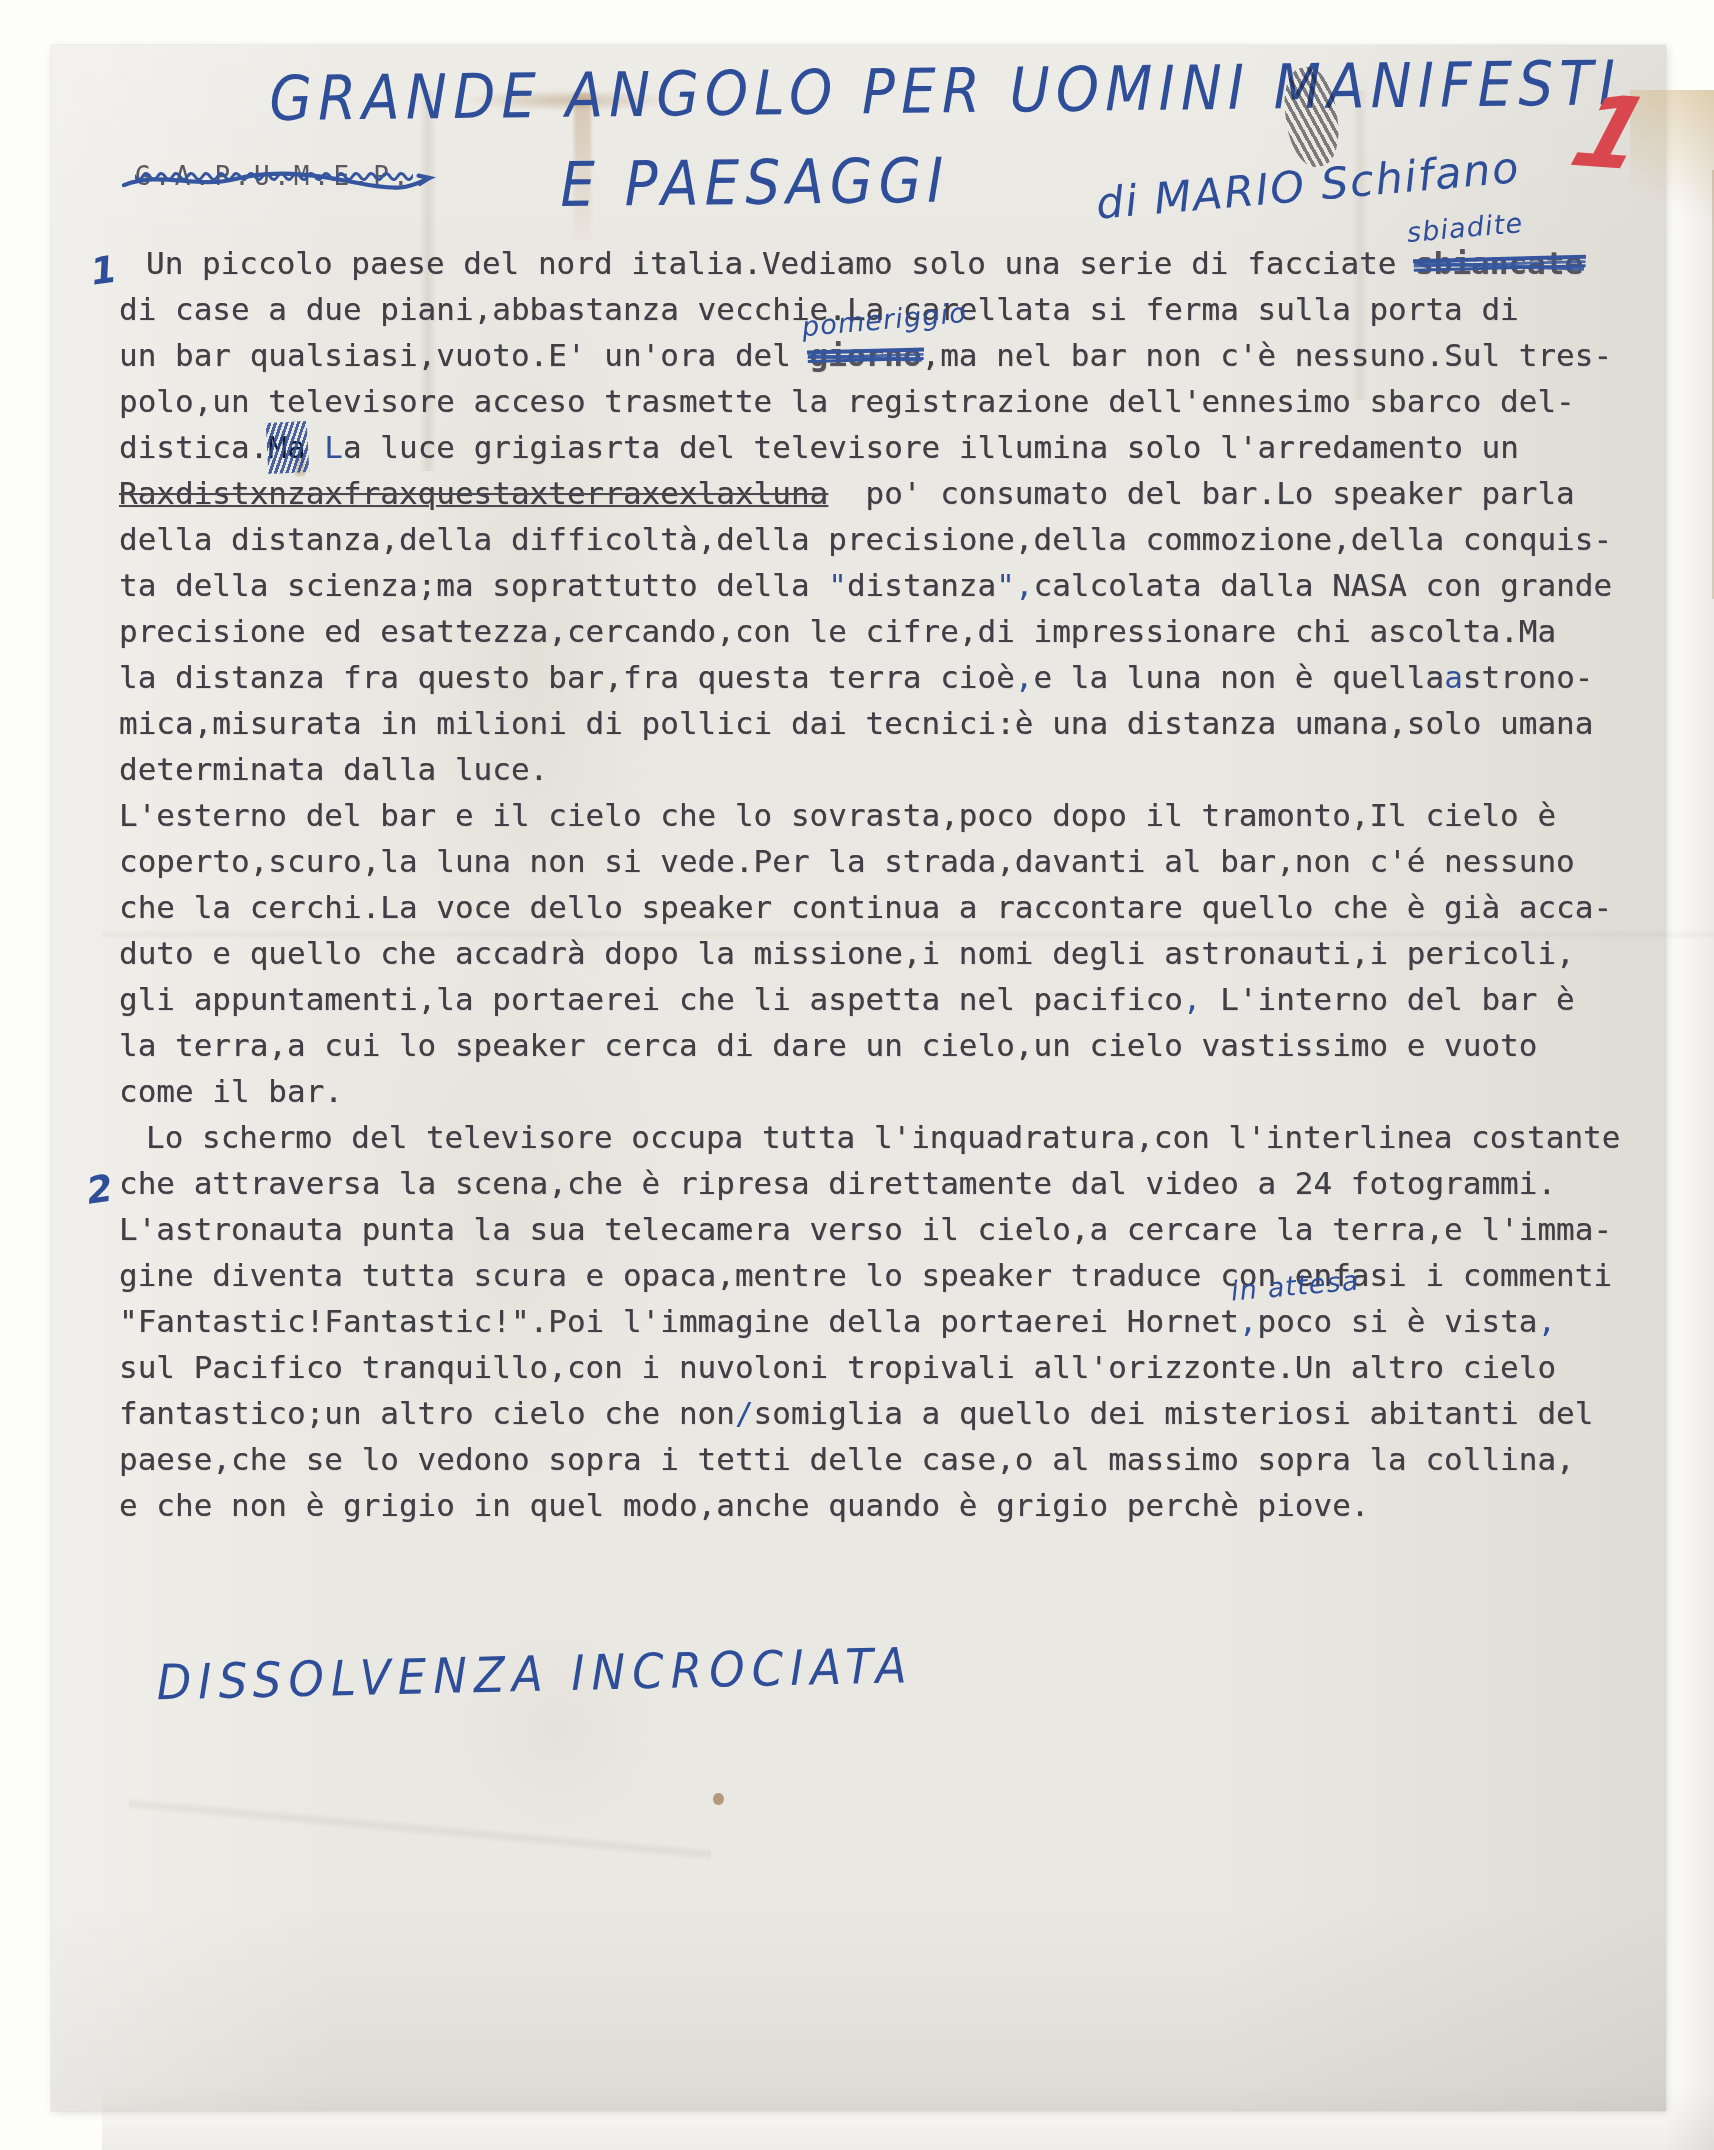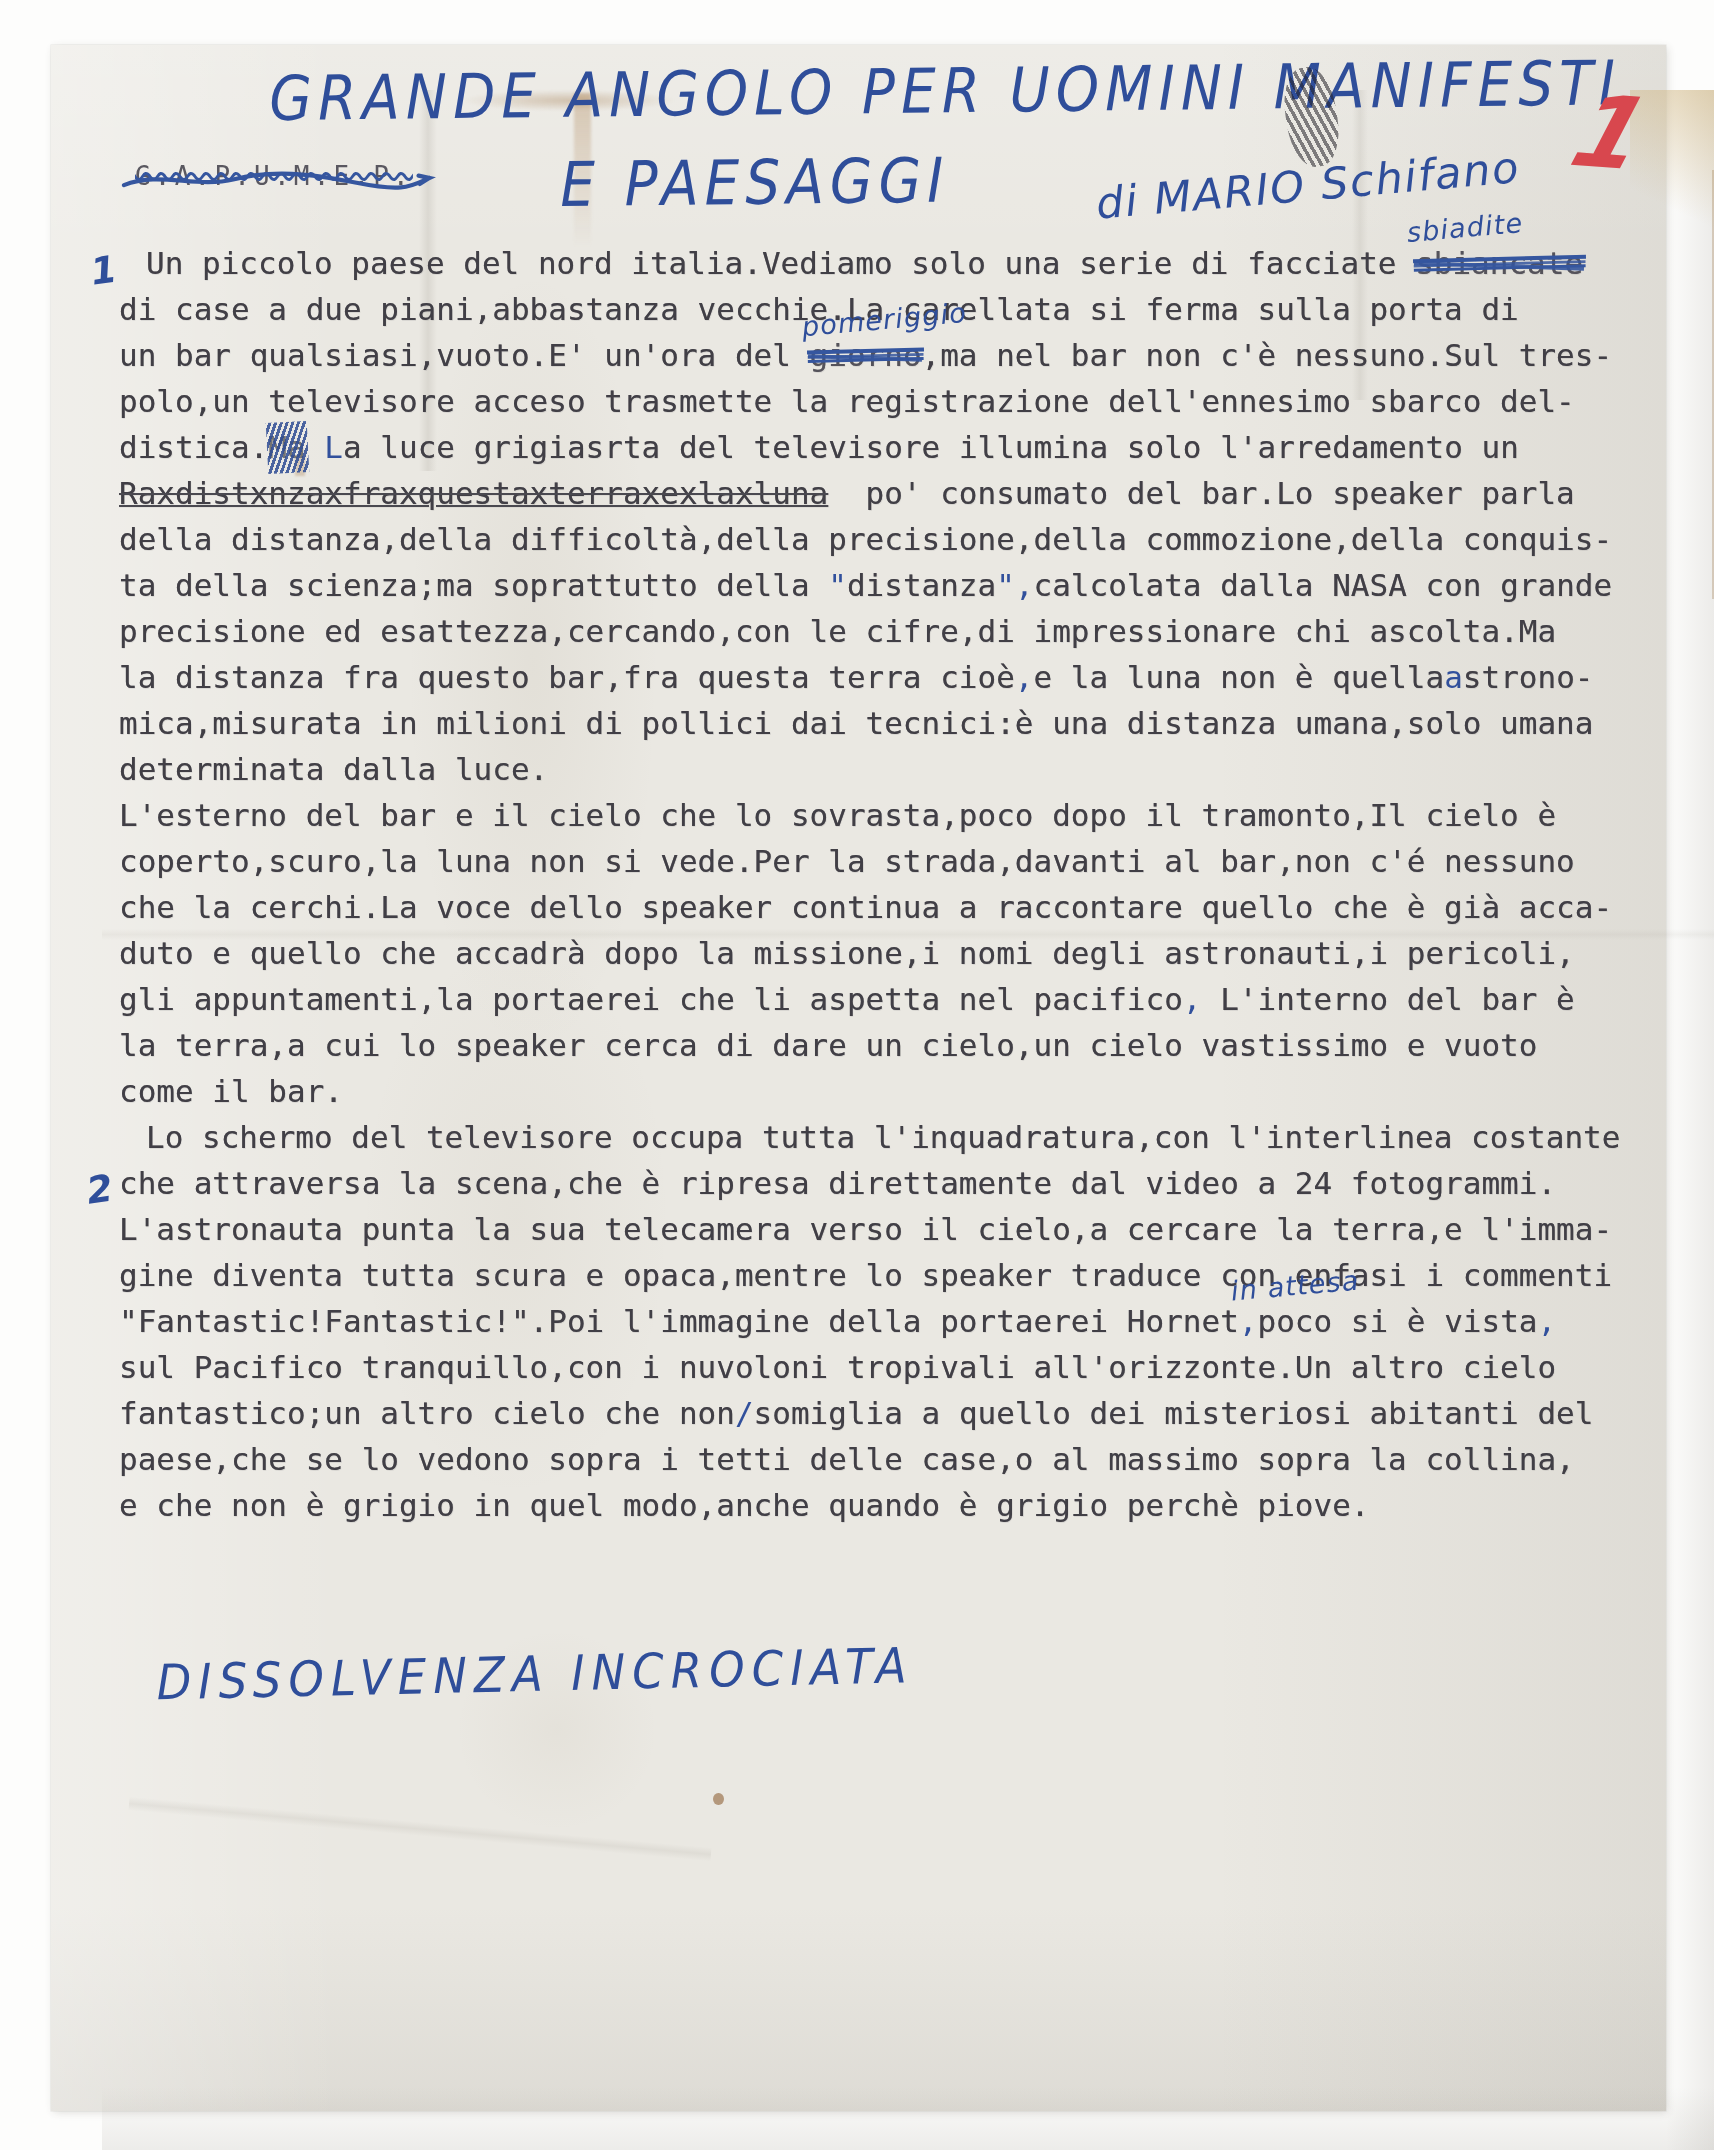--- a/index.html
+++ b/index.html
@@ -64,7 +64,7 @@
   .tline.indent{padding-left:27px;}
   .ink-blue{color:#31509c;font-weight:500;text-shadow:none;}
   .st-xed{text-decoration:underline line-through;text-decoration-thickness:2.4px;text-decoration-color:#4a4950;}
-  .st-heavy{position:relative;display:inline-block;color:#55535b;}
+  .st-heavy{position:relative;display:inline-block;color:#55535b;font-weight:bold;}
   .st-heavy::before{content:"";position:absolute;left:-2.4px;right:-2.4px;top:36%;height:4.2px;background:#35569f;
     transform:rotate(-1.5deg);box-shadow:0 9px 0 -0.6px #35569f,0 4.8px 0 -0.6px rgba(53,86,159,.85);}
   .st-heavy::after{content:"";position:absolute;left:-1.2px;right:-1.2px;top:52%;height:3.6px;background:rgba(53,86,159,.9);transform:rotate(1.8deg);}

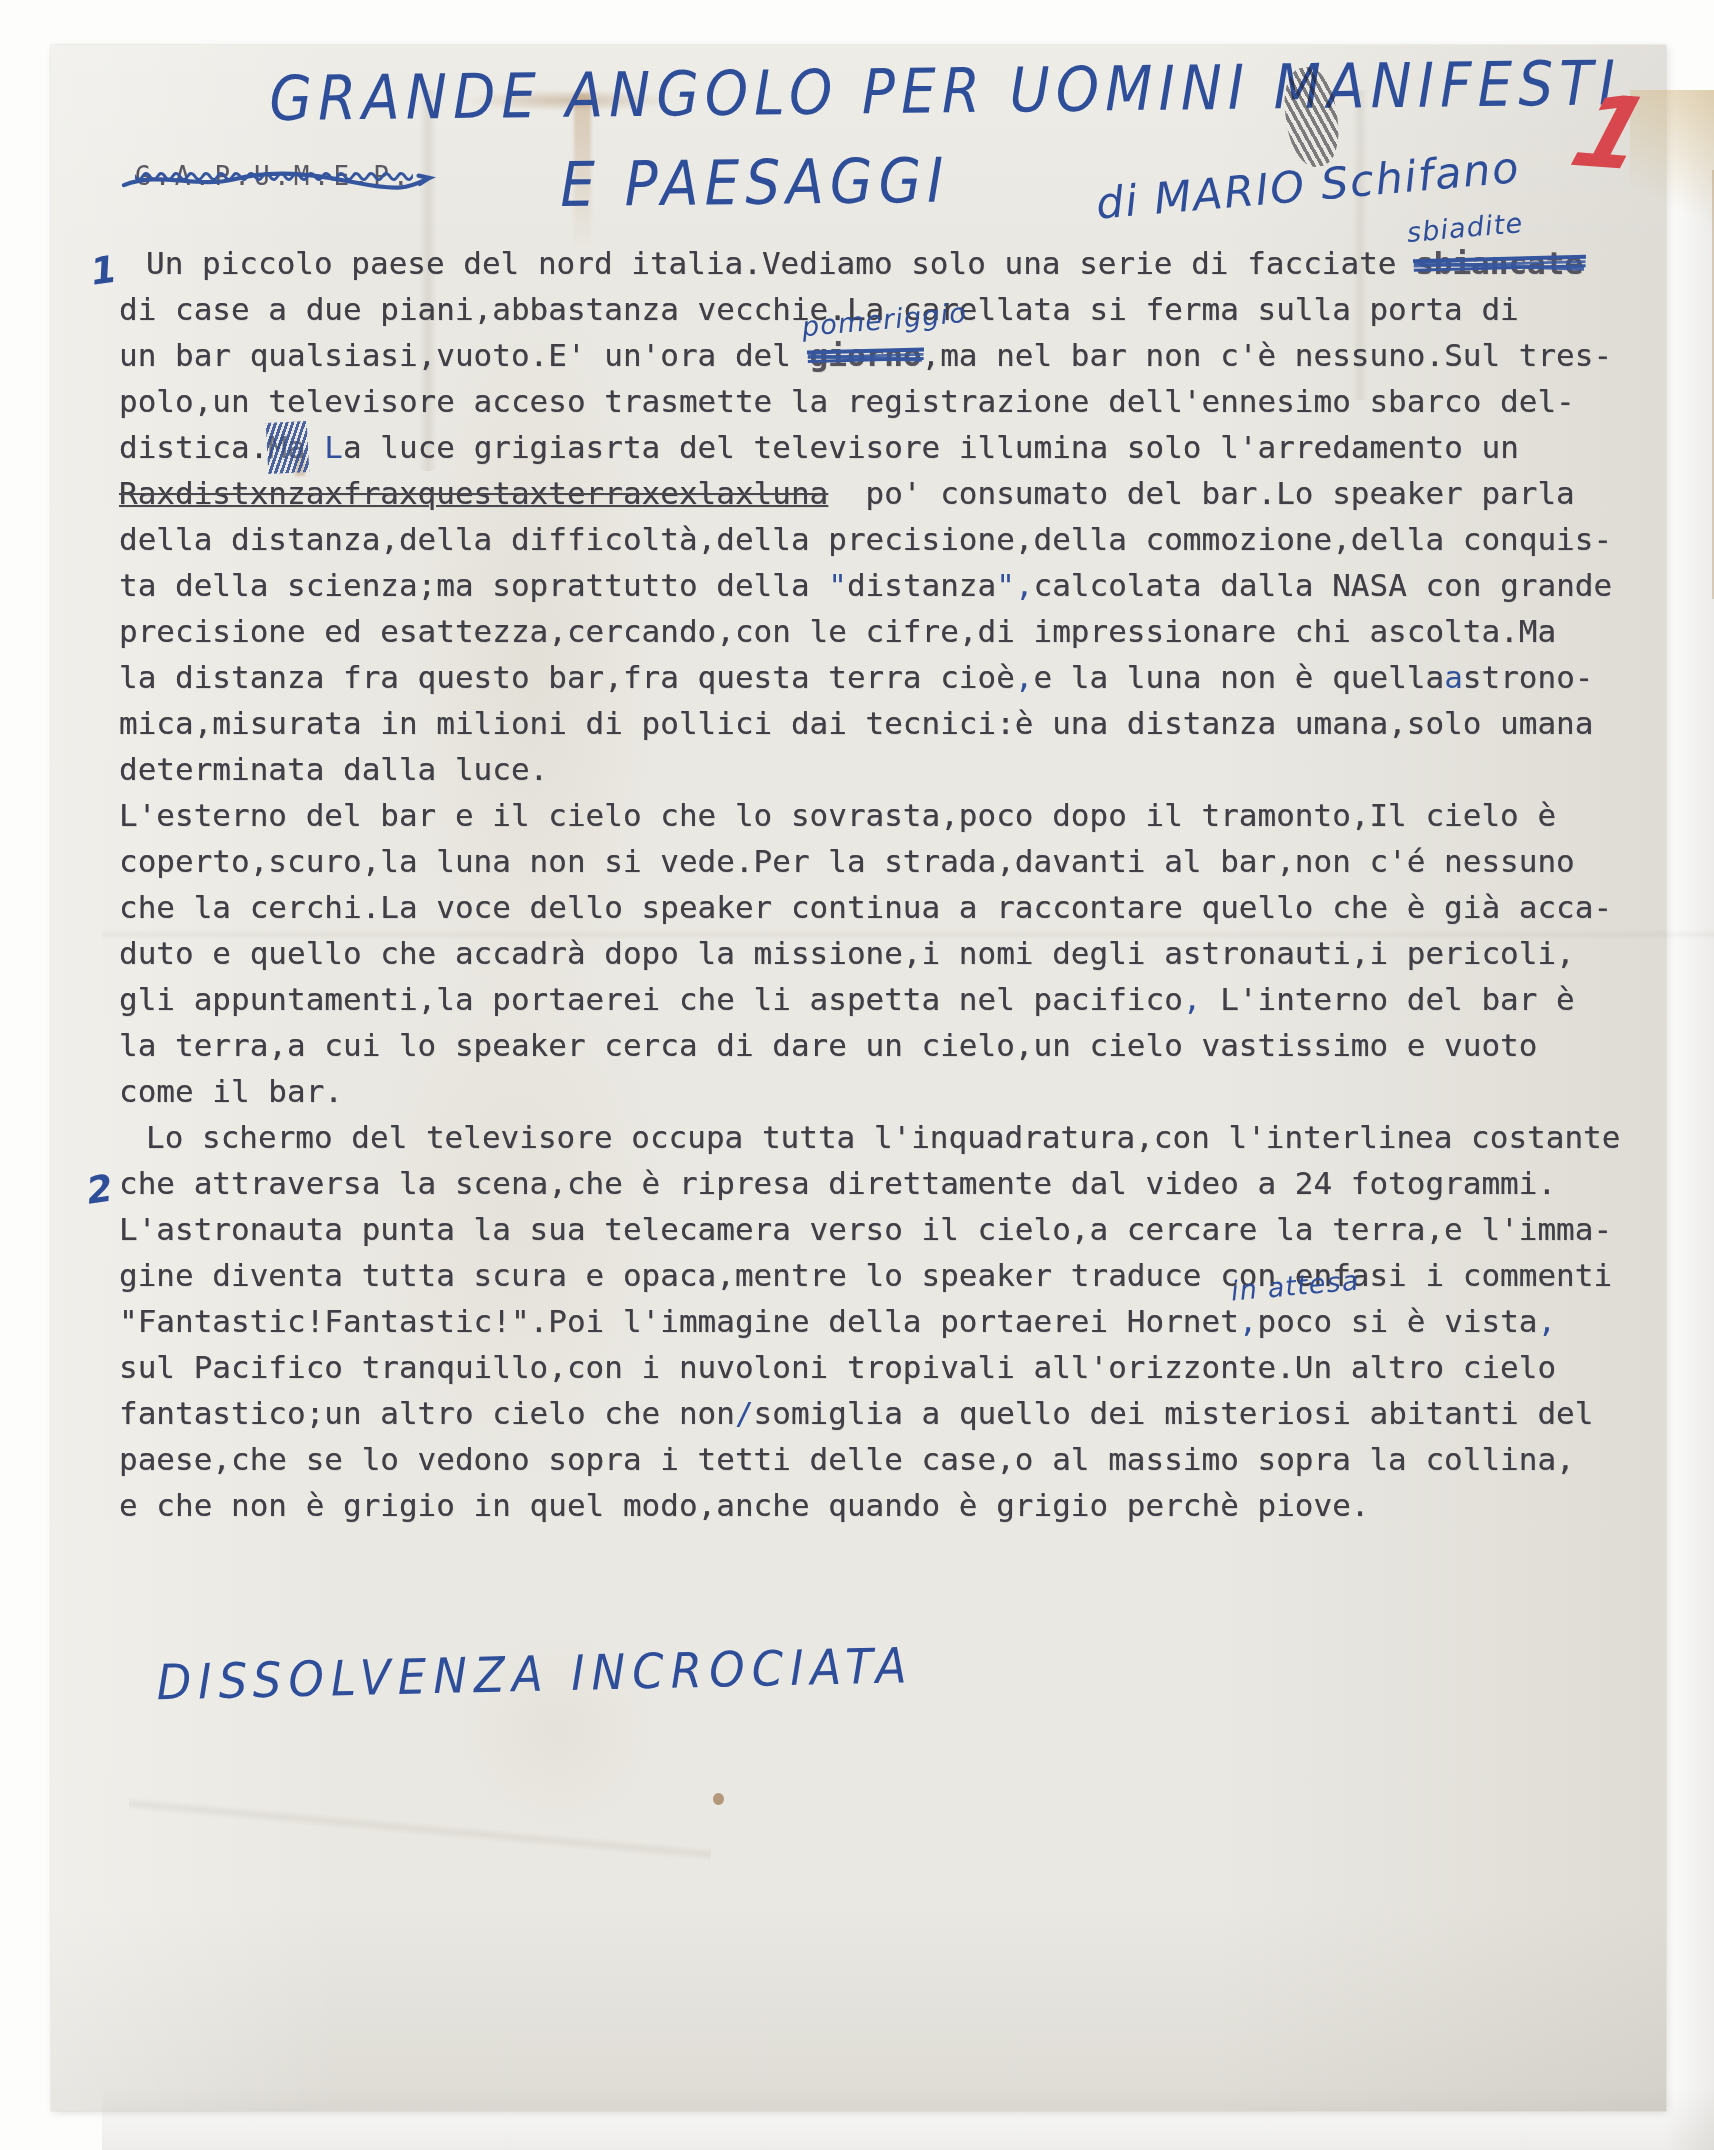--- a/index.html
+++ b/index.html
@@ -68,7 +68,7 @@
   .st-heavy::before{content:"";position:absolute;left:-2.4px;right:-2.4px;top:36%;height:4.2px;background:#35569f;
     transform:rotate(-1.5deg);box-shadow:0 9px 0 -0.6px #35569f,0 4.8px 0 -0.6px rgba(53,86,159,.85);}
   .st-heavy::after{content:"";position:absolute;left:-1.2px;right:-1.2px;top:52%;height:3.6px;background:rgba(53,86,159,.9);transform:rotate(1.8deg);}
-  .st-scrib{position:relative;display:inline-block;color:#737373;}
+  .st-scrib{position:relative;display:inline-block;color:#0f172a;}
   .st-scrib::after{content:"";position:absolute;inset:-2.4px -1.8px;
     background:repeating-linear-gradient(112deg,transparent 0 2.4px,rgba(46,76,148,.85) 2.4px 5.4px);
     transform:rotate(-3deg);}

